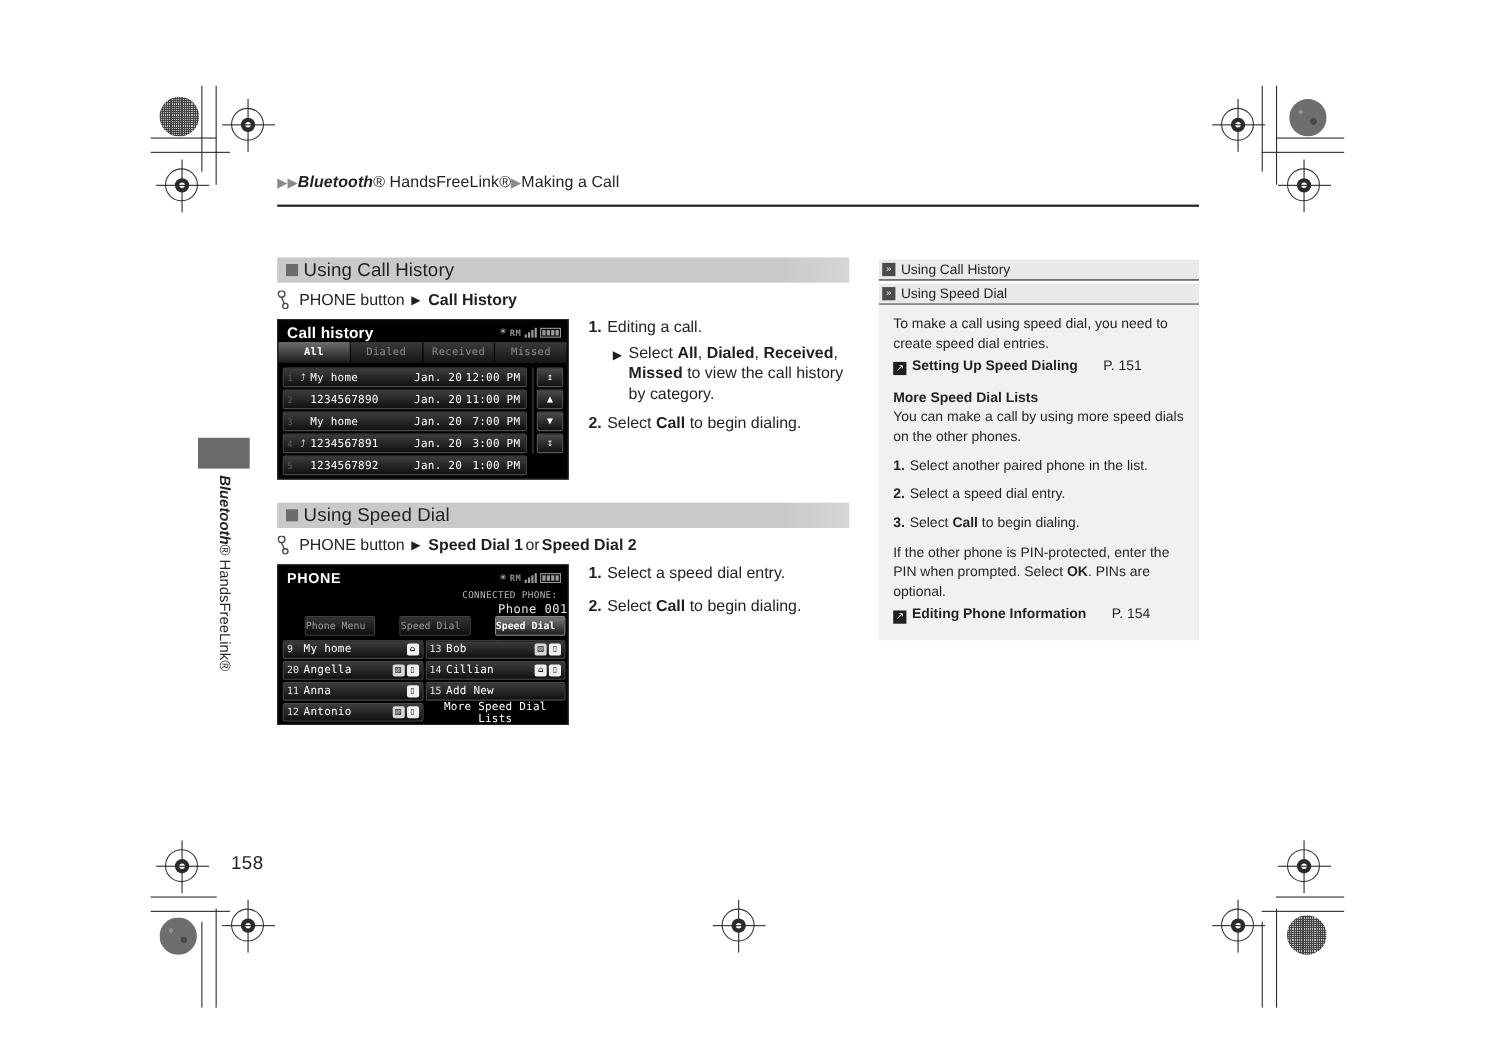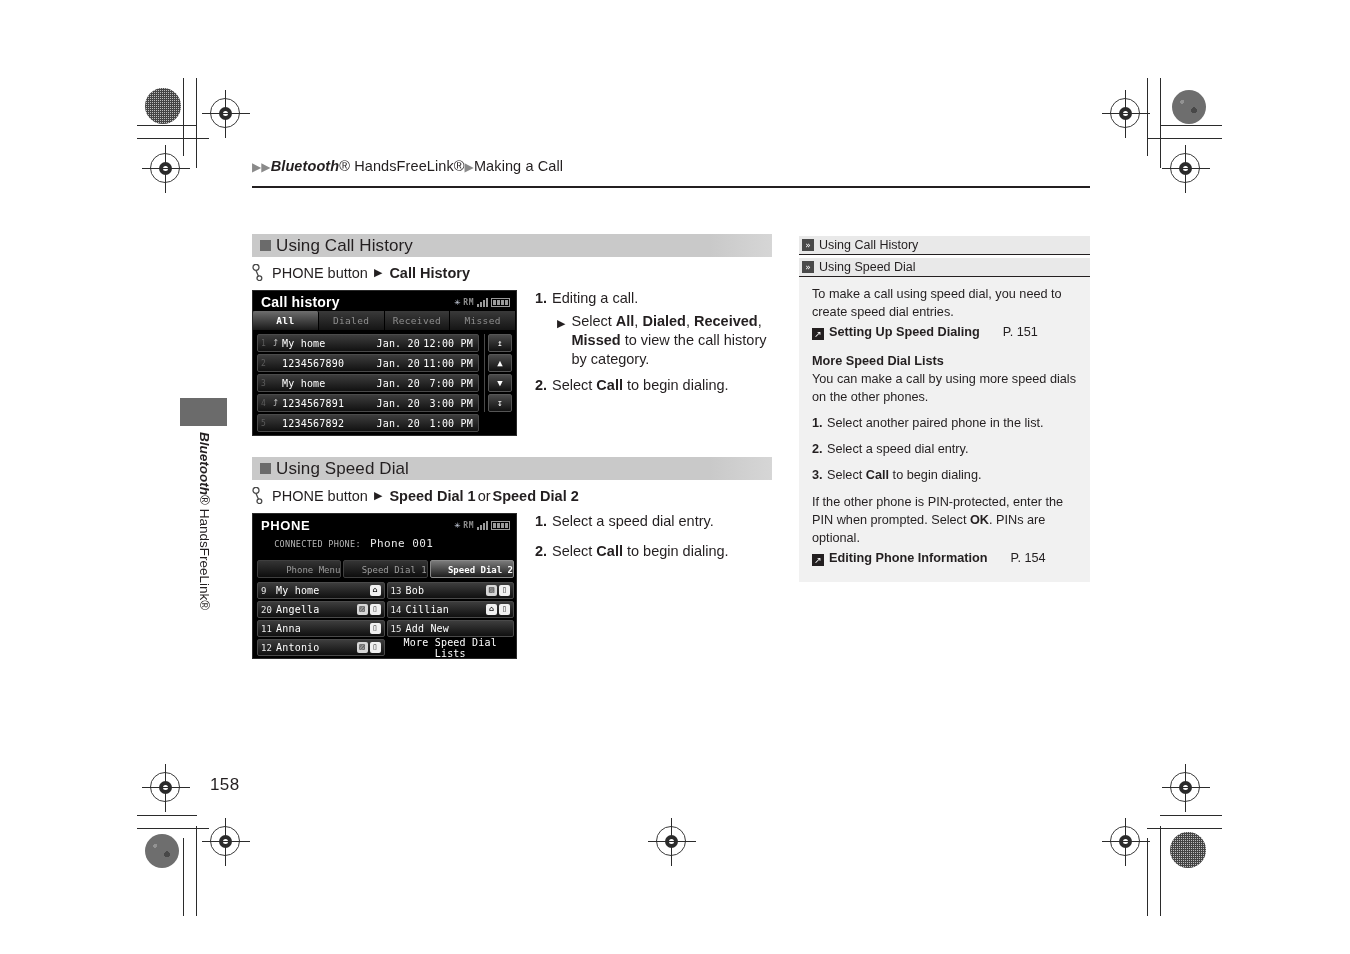--- a/index.html
+++ b/index.html
@@ -182,9 +182,9 @@
     font-size:13px; font-weight:bold; letter-spacing:.6px;
   }
   .connrow {
-    position:absolute; left:12px; top:23px; width:100%;
-    display:flex; align-items:center; font-size:8.5px;
-    color:#c9c9c9; letter-spacing:.3px;
+    position:absolute; left:0; top:23px; width:100%;
+    display:flex; align-items:flex-end; font-size:8.5px;
+    color:#c9c9c9; letter-spacing:.3px;flex-direction:column;
   }
   .connrow .lbl { width:105px; text-align:center; color:#b5b5b5; }
   .connrow .val { font-size:11px; color:#e8e8e8; letter-spacing:.4px; }

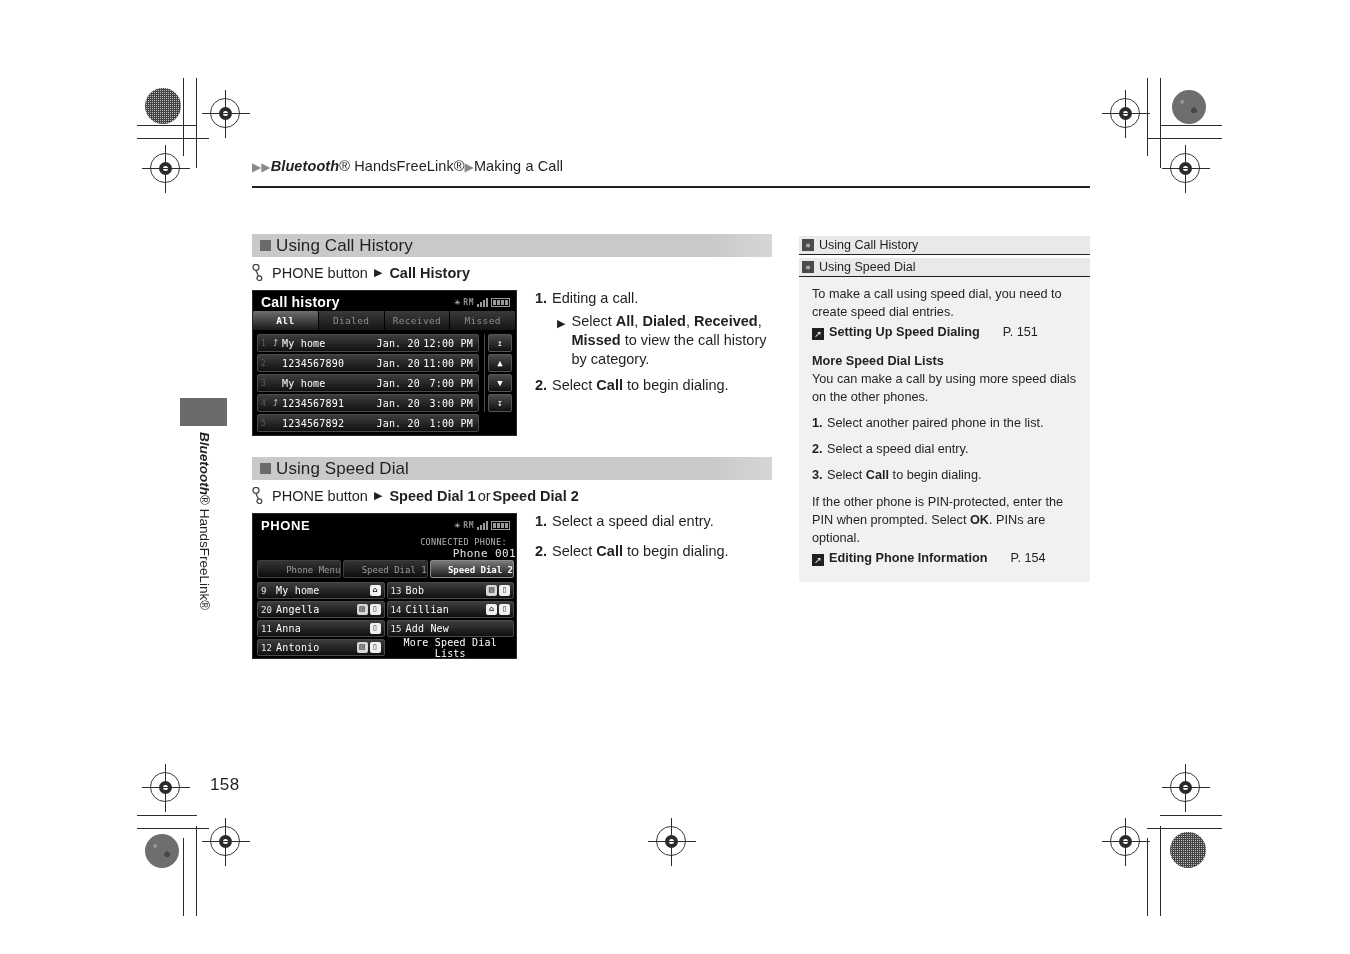--- a/index.html
+++ b/index.html
@@ -194,10 +194,11 @@
     display:flex; gap:2px;
   }
   .ptabs .ptab {
-    flex:1; text-align:right; line-height:18px; font-size:9px;
+    flex:1; text-align:left; line-height:18px; font-size:9px;
     color:#9d9d9d; border-radius:2px;
     background:linear-gradient(#343434,#0d0d0d);
     border:1px solid #3f3f3f;
+    margin-left:20px;
   }
   .ptabs .ptab.sel {
     color:#fff; font-weight:bold;

